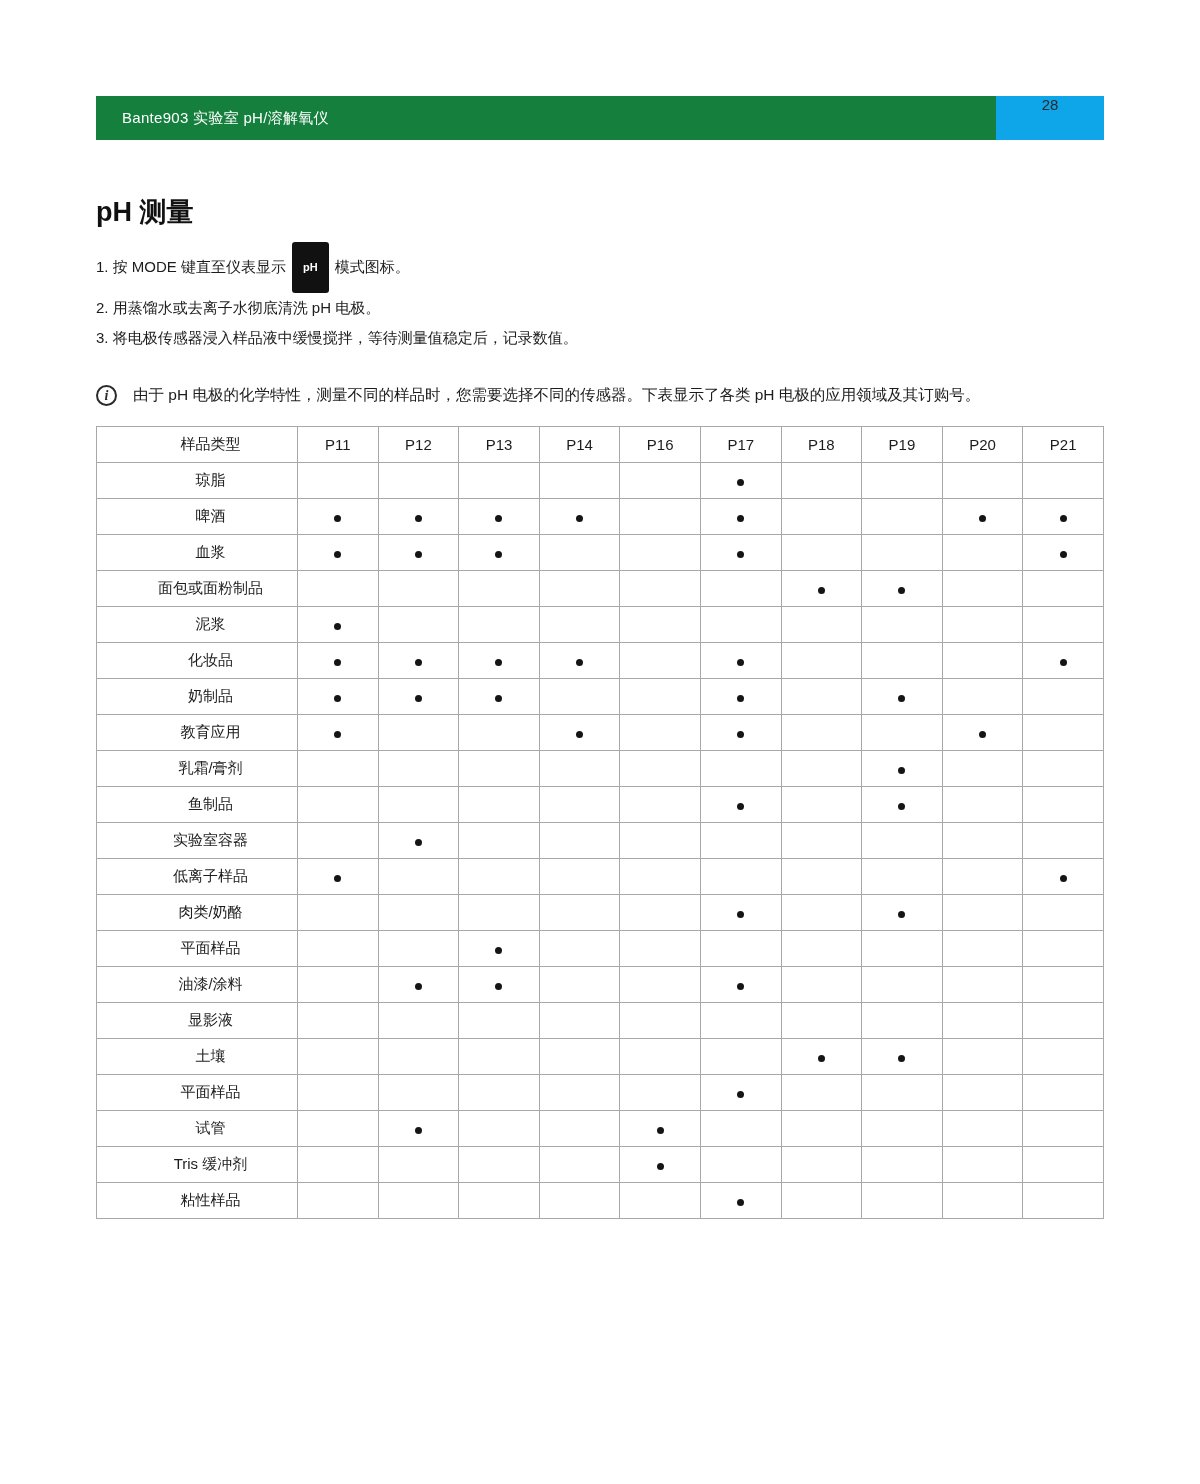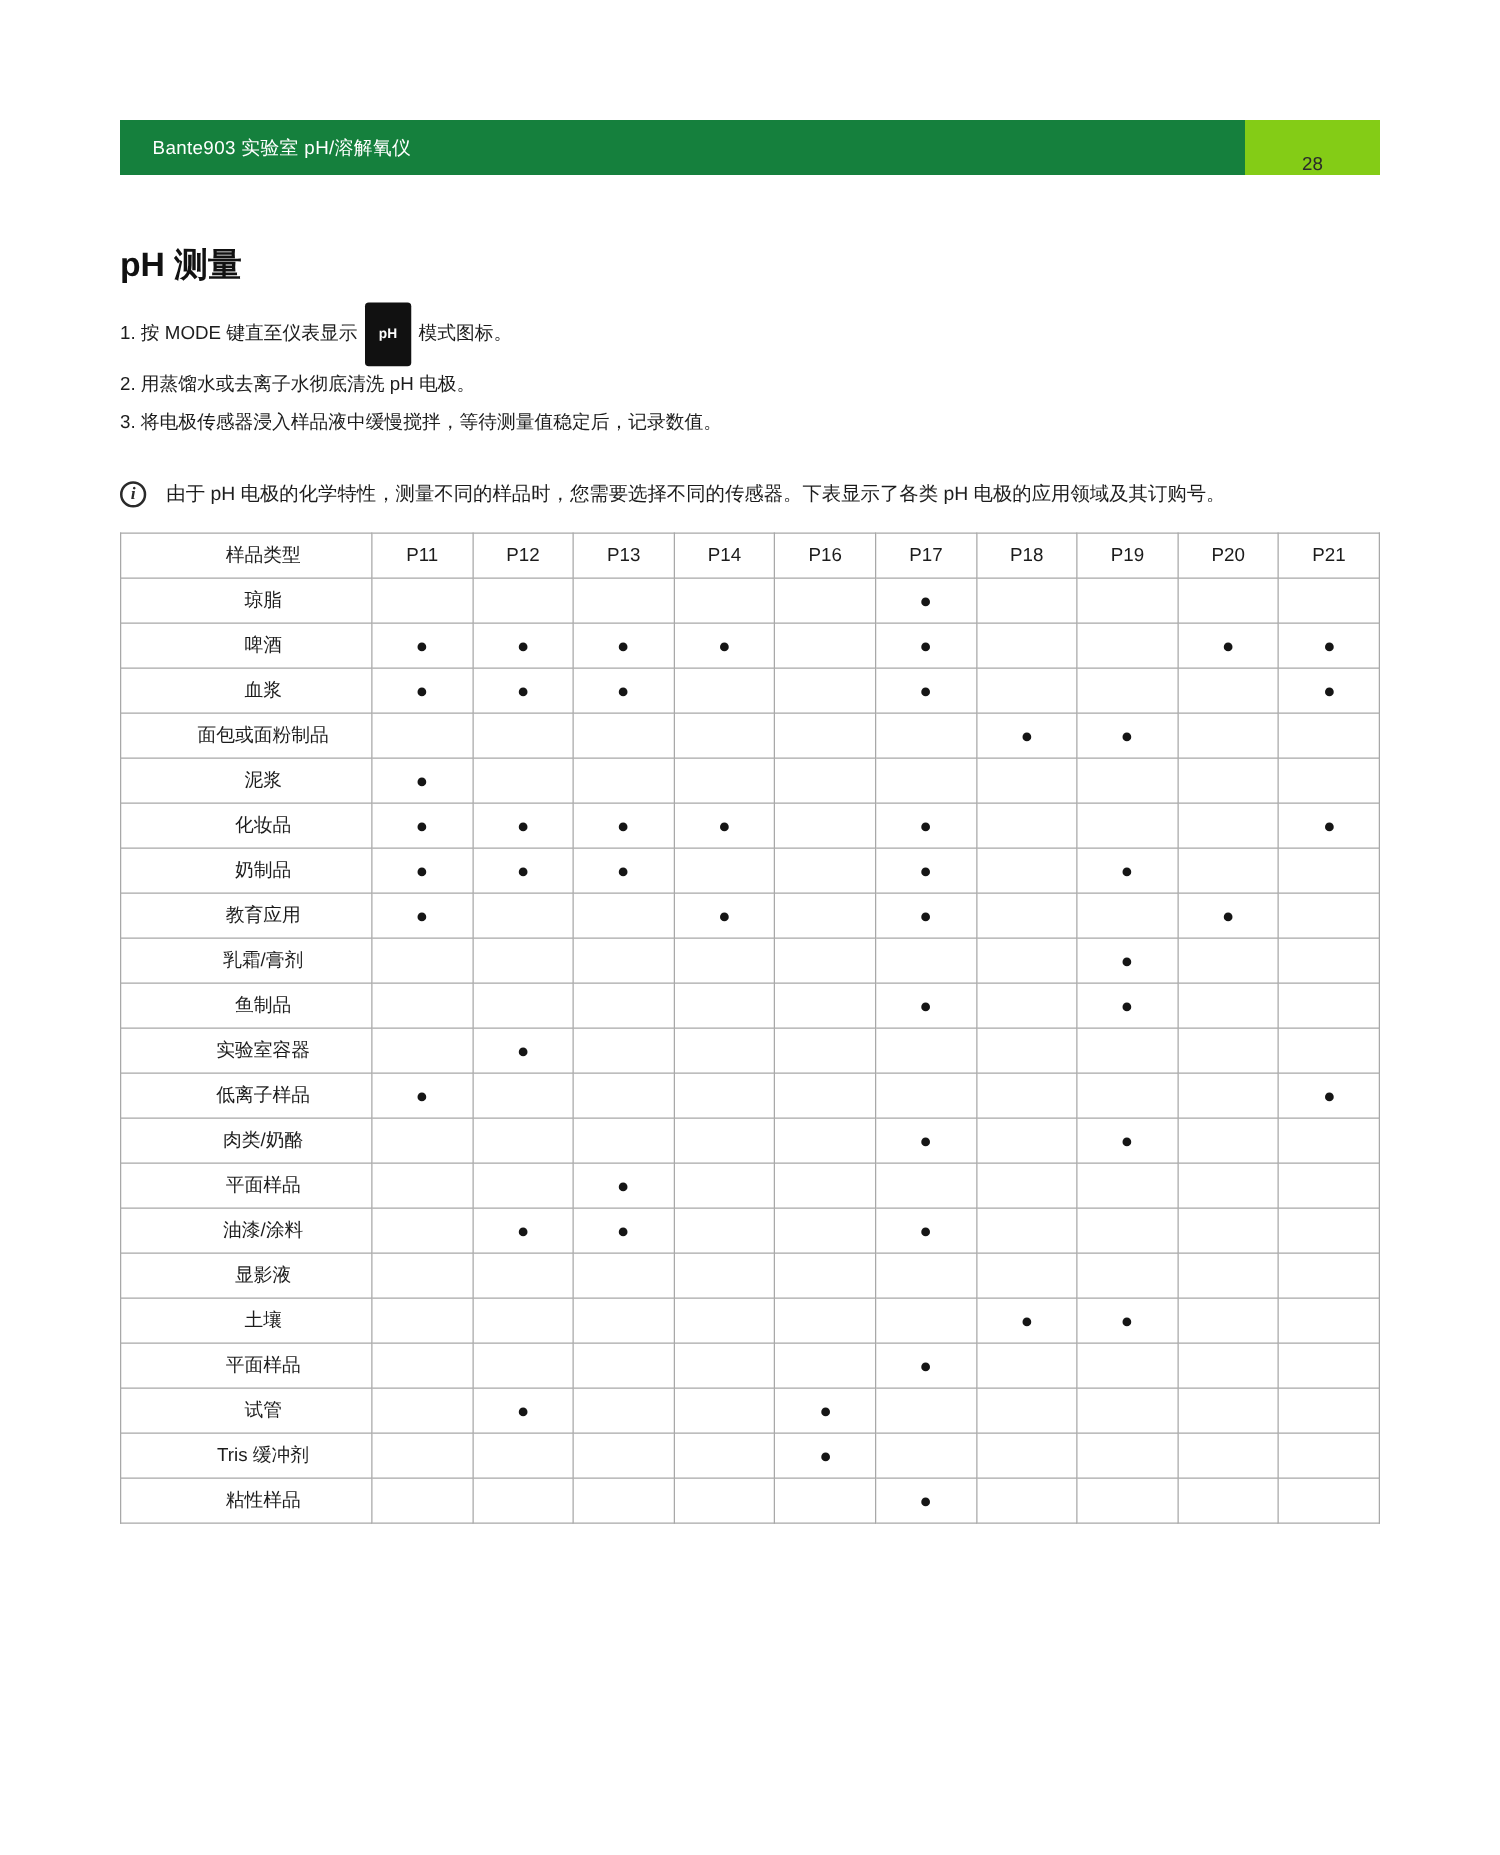--- a/index.html
+++ b/index.html
@@ -29,10 +29,10 @@
   }
   .page-num-box {
     width: 108px;
-    background: #84cc16;
+    background: #0ea5e9;
     color: #2a2a2a;
     display: flex;
-    align-items: flex-end;
+    align-items: flex-start;
     justify-content: center;
     font-size: 15px;
   }

